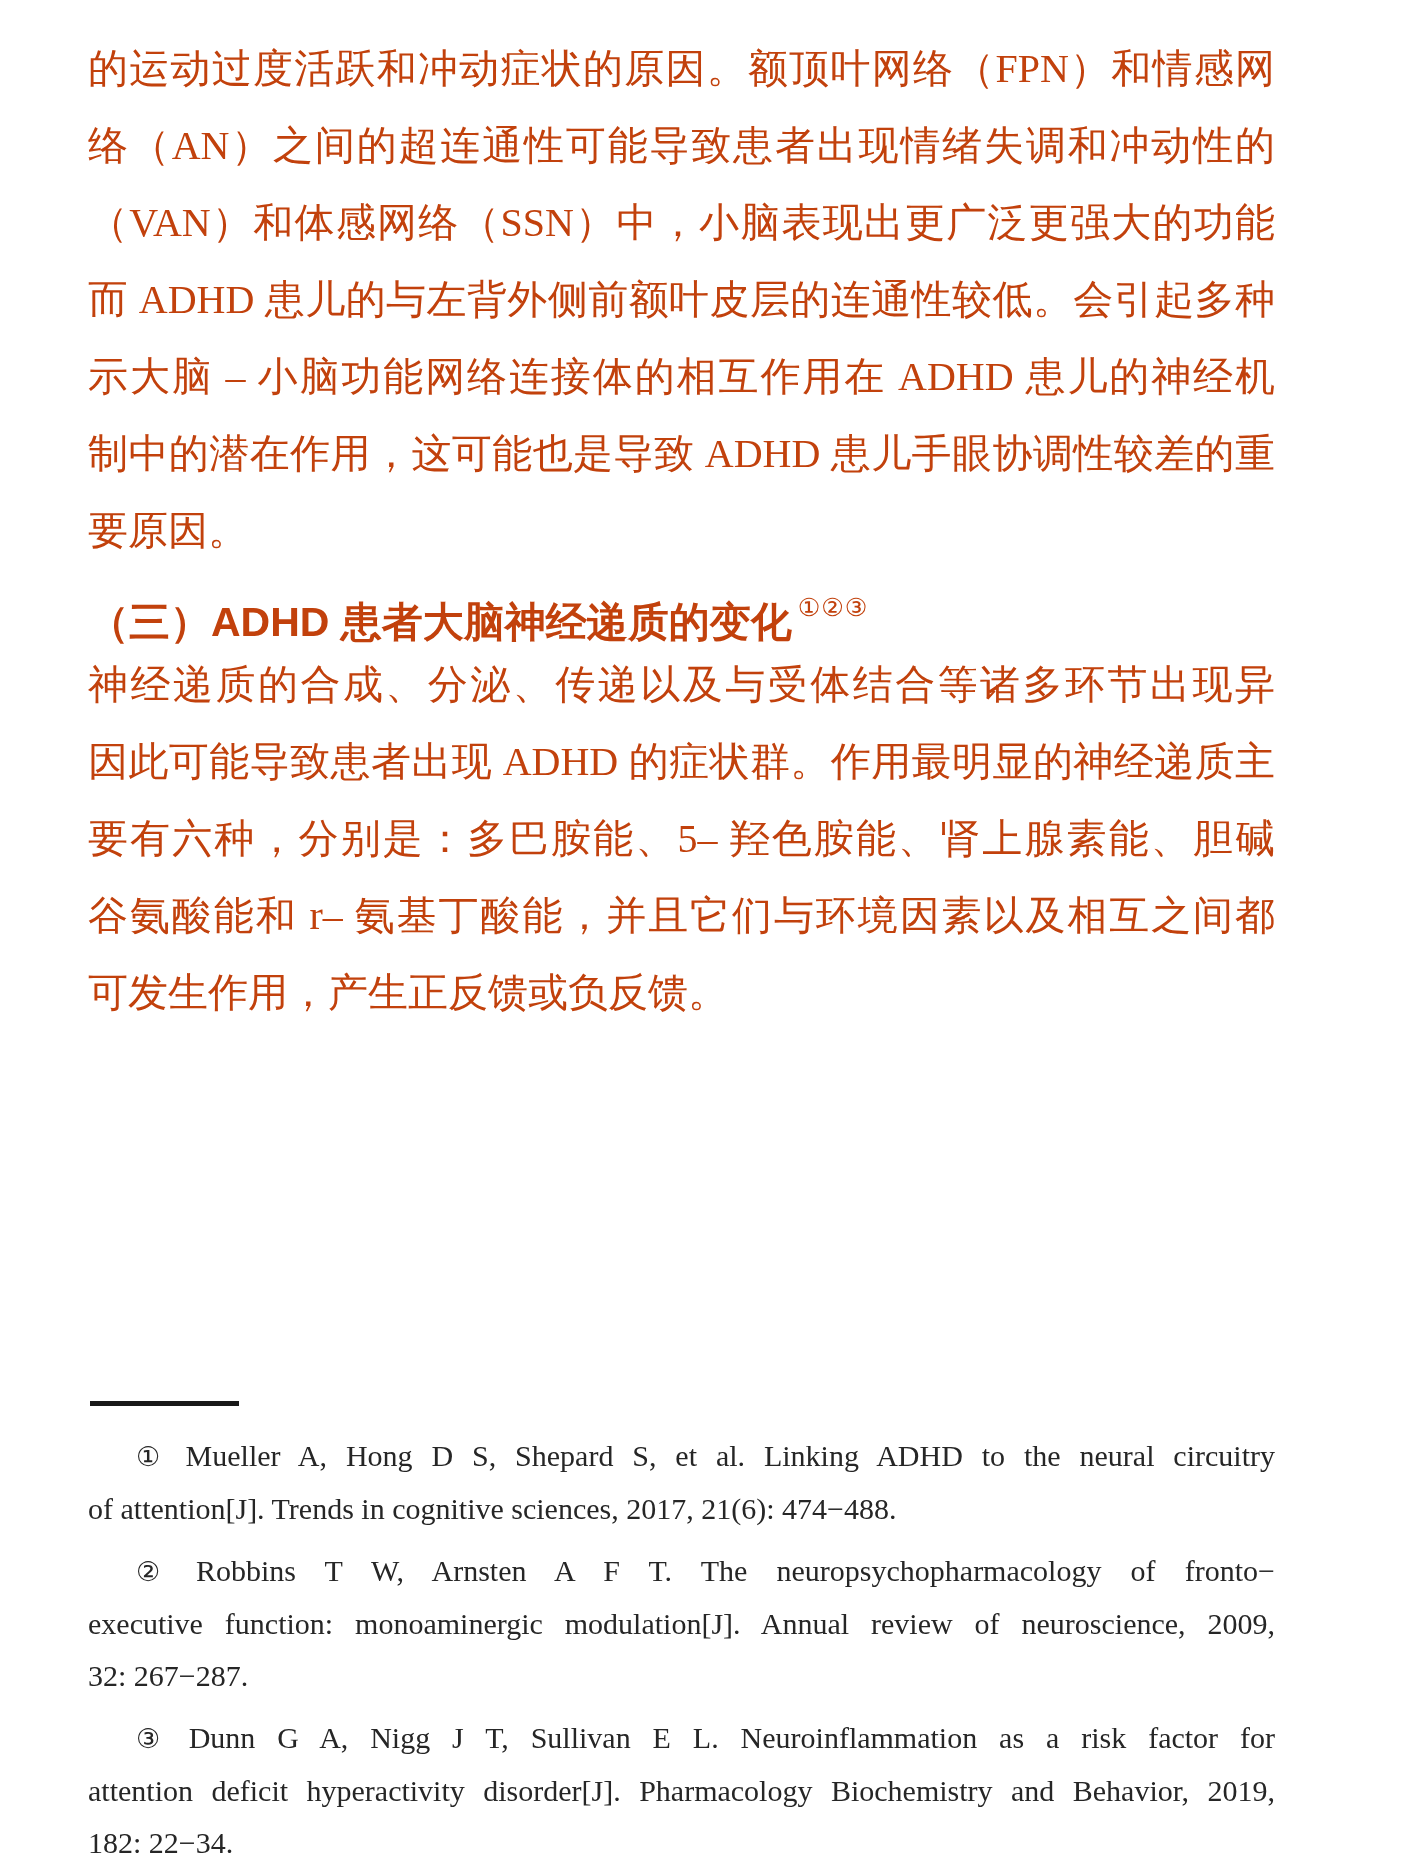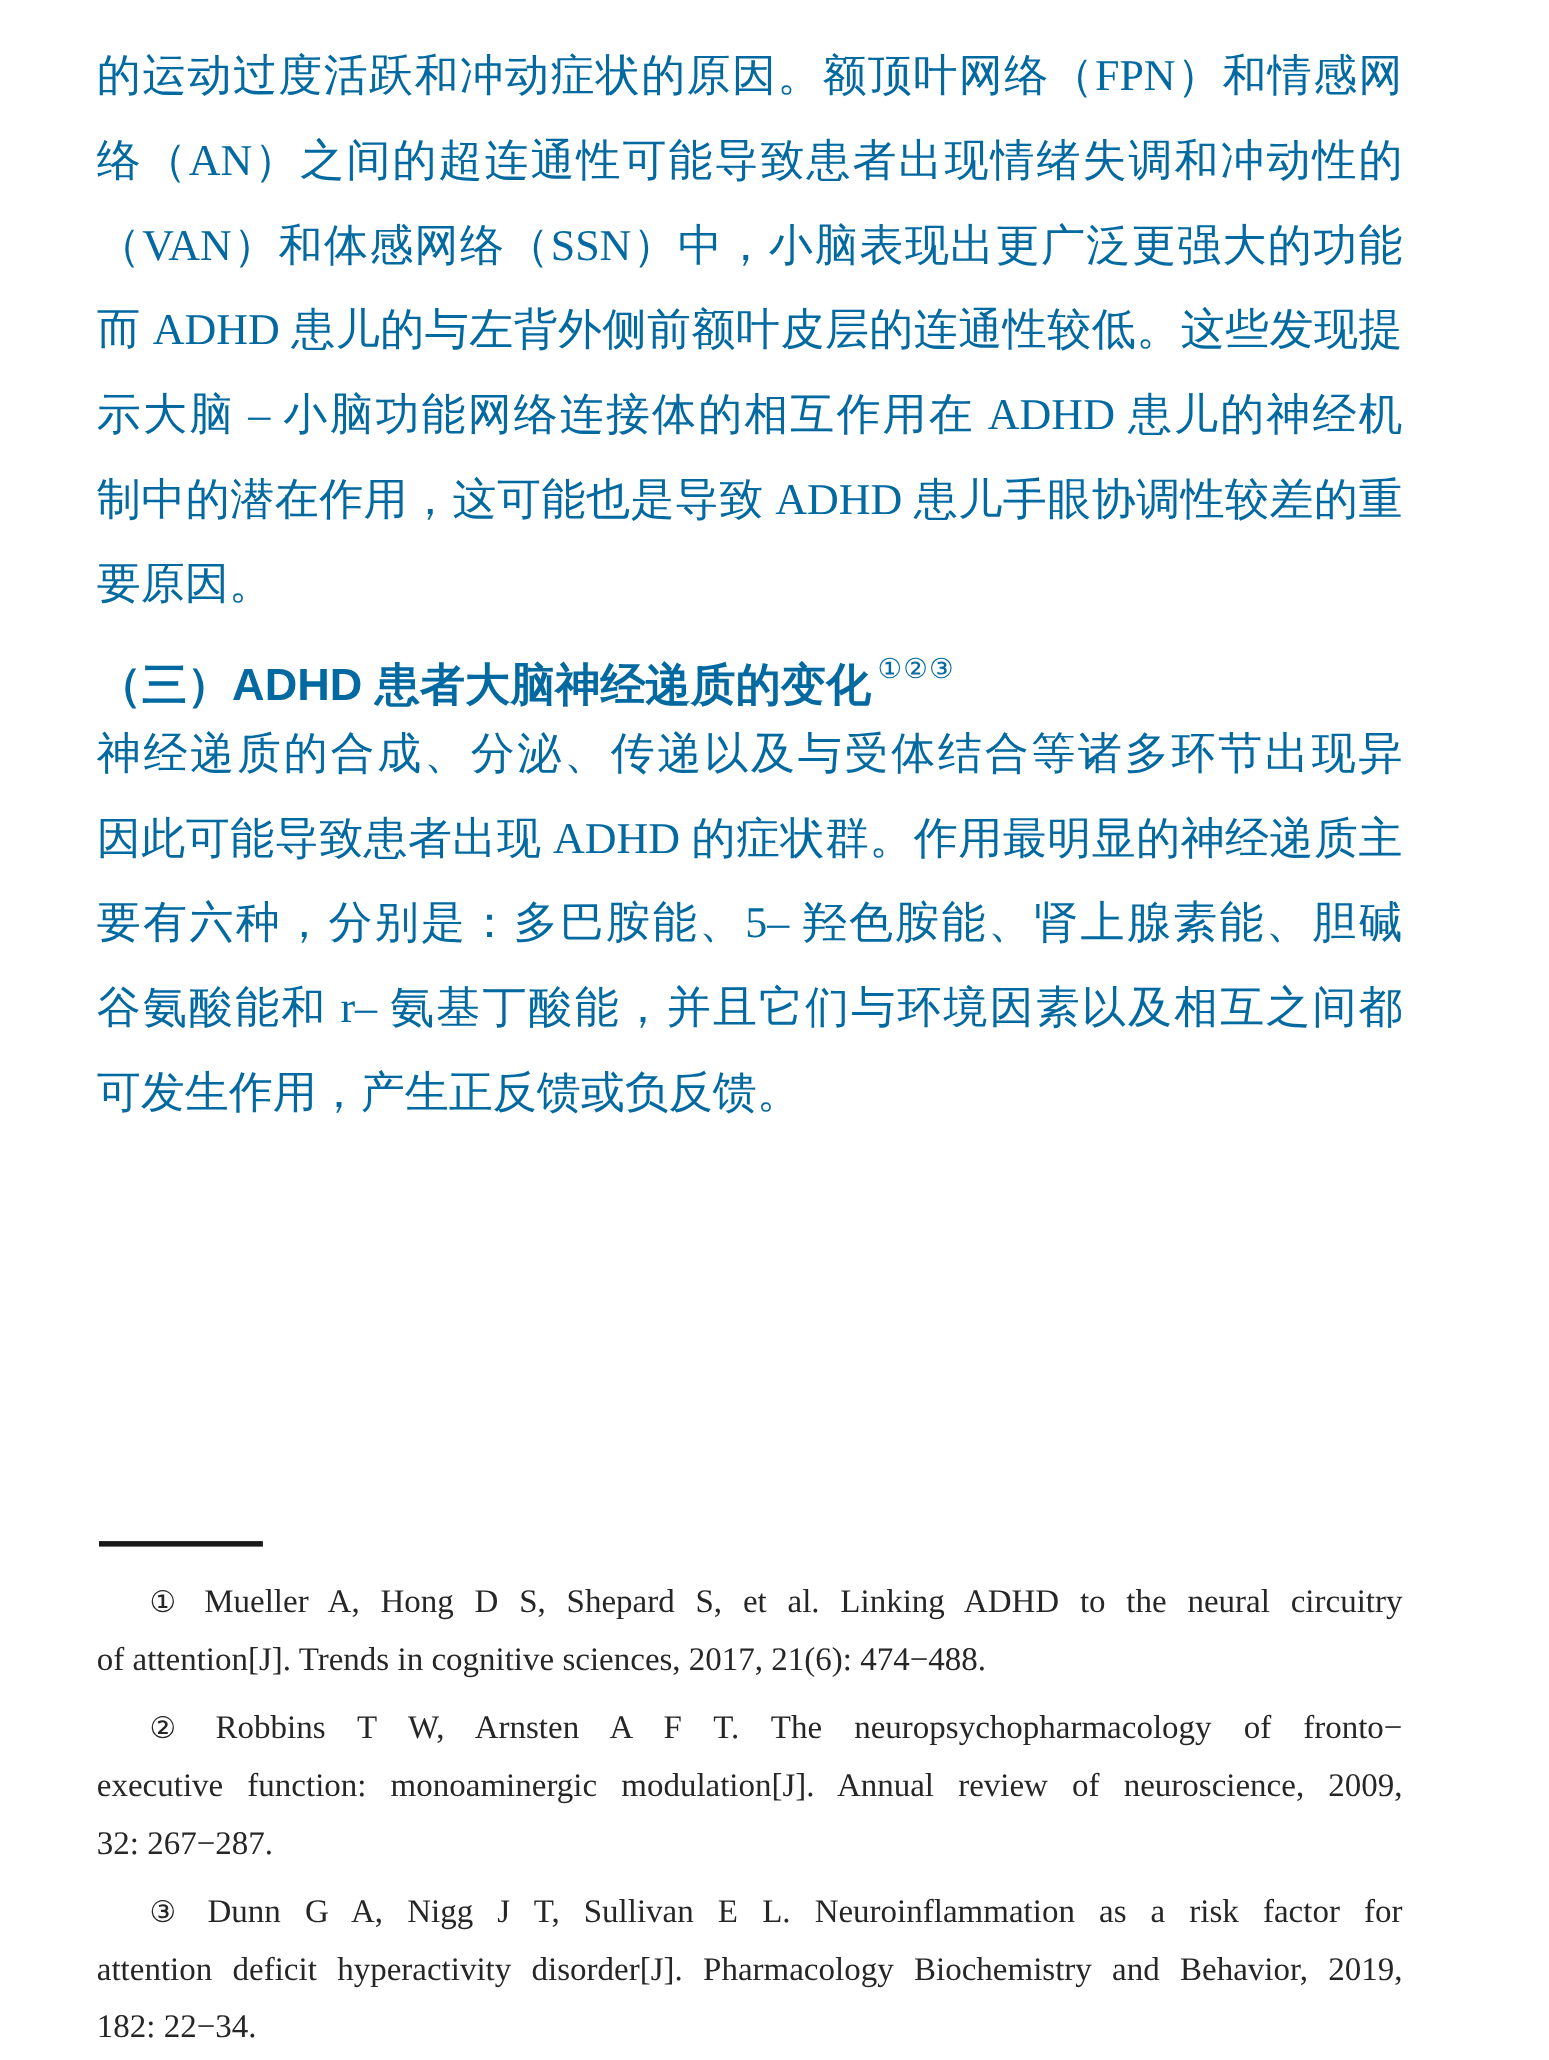--- a/index.html
+++ b/index.html
@@ -25,7 +25,7 @@
     line-height: 77px;
     font-size: 40px;
     font-family: "Liberation Serif", "DejaVu Serif", serif;
-    color: #0369a1;
+    color: #c2410c;
     text-align: justify;
     text-align-last: justify;
     overflow: hidden;

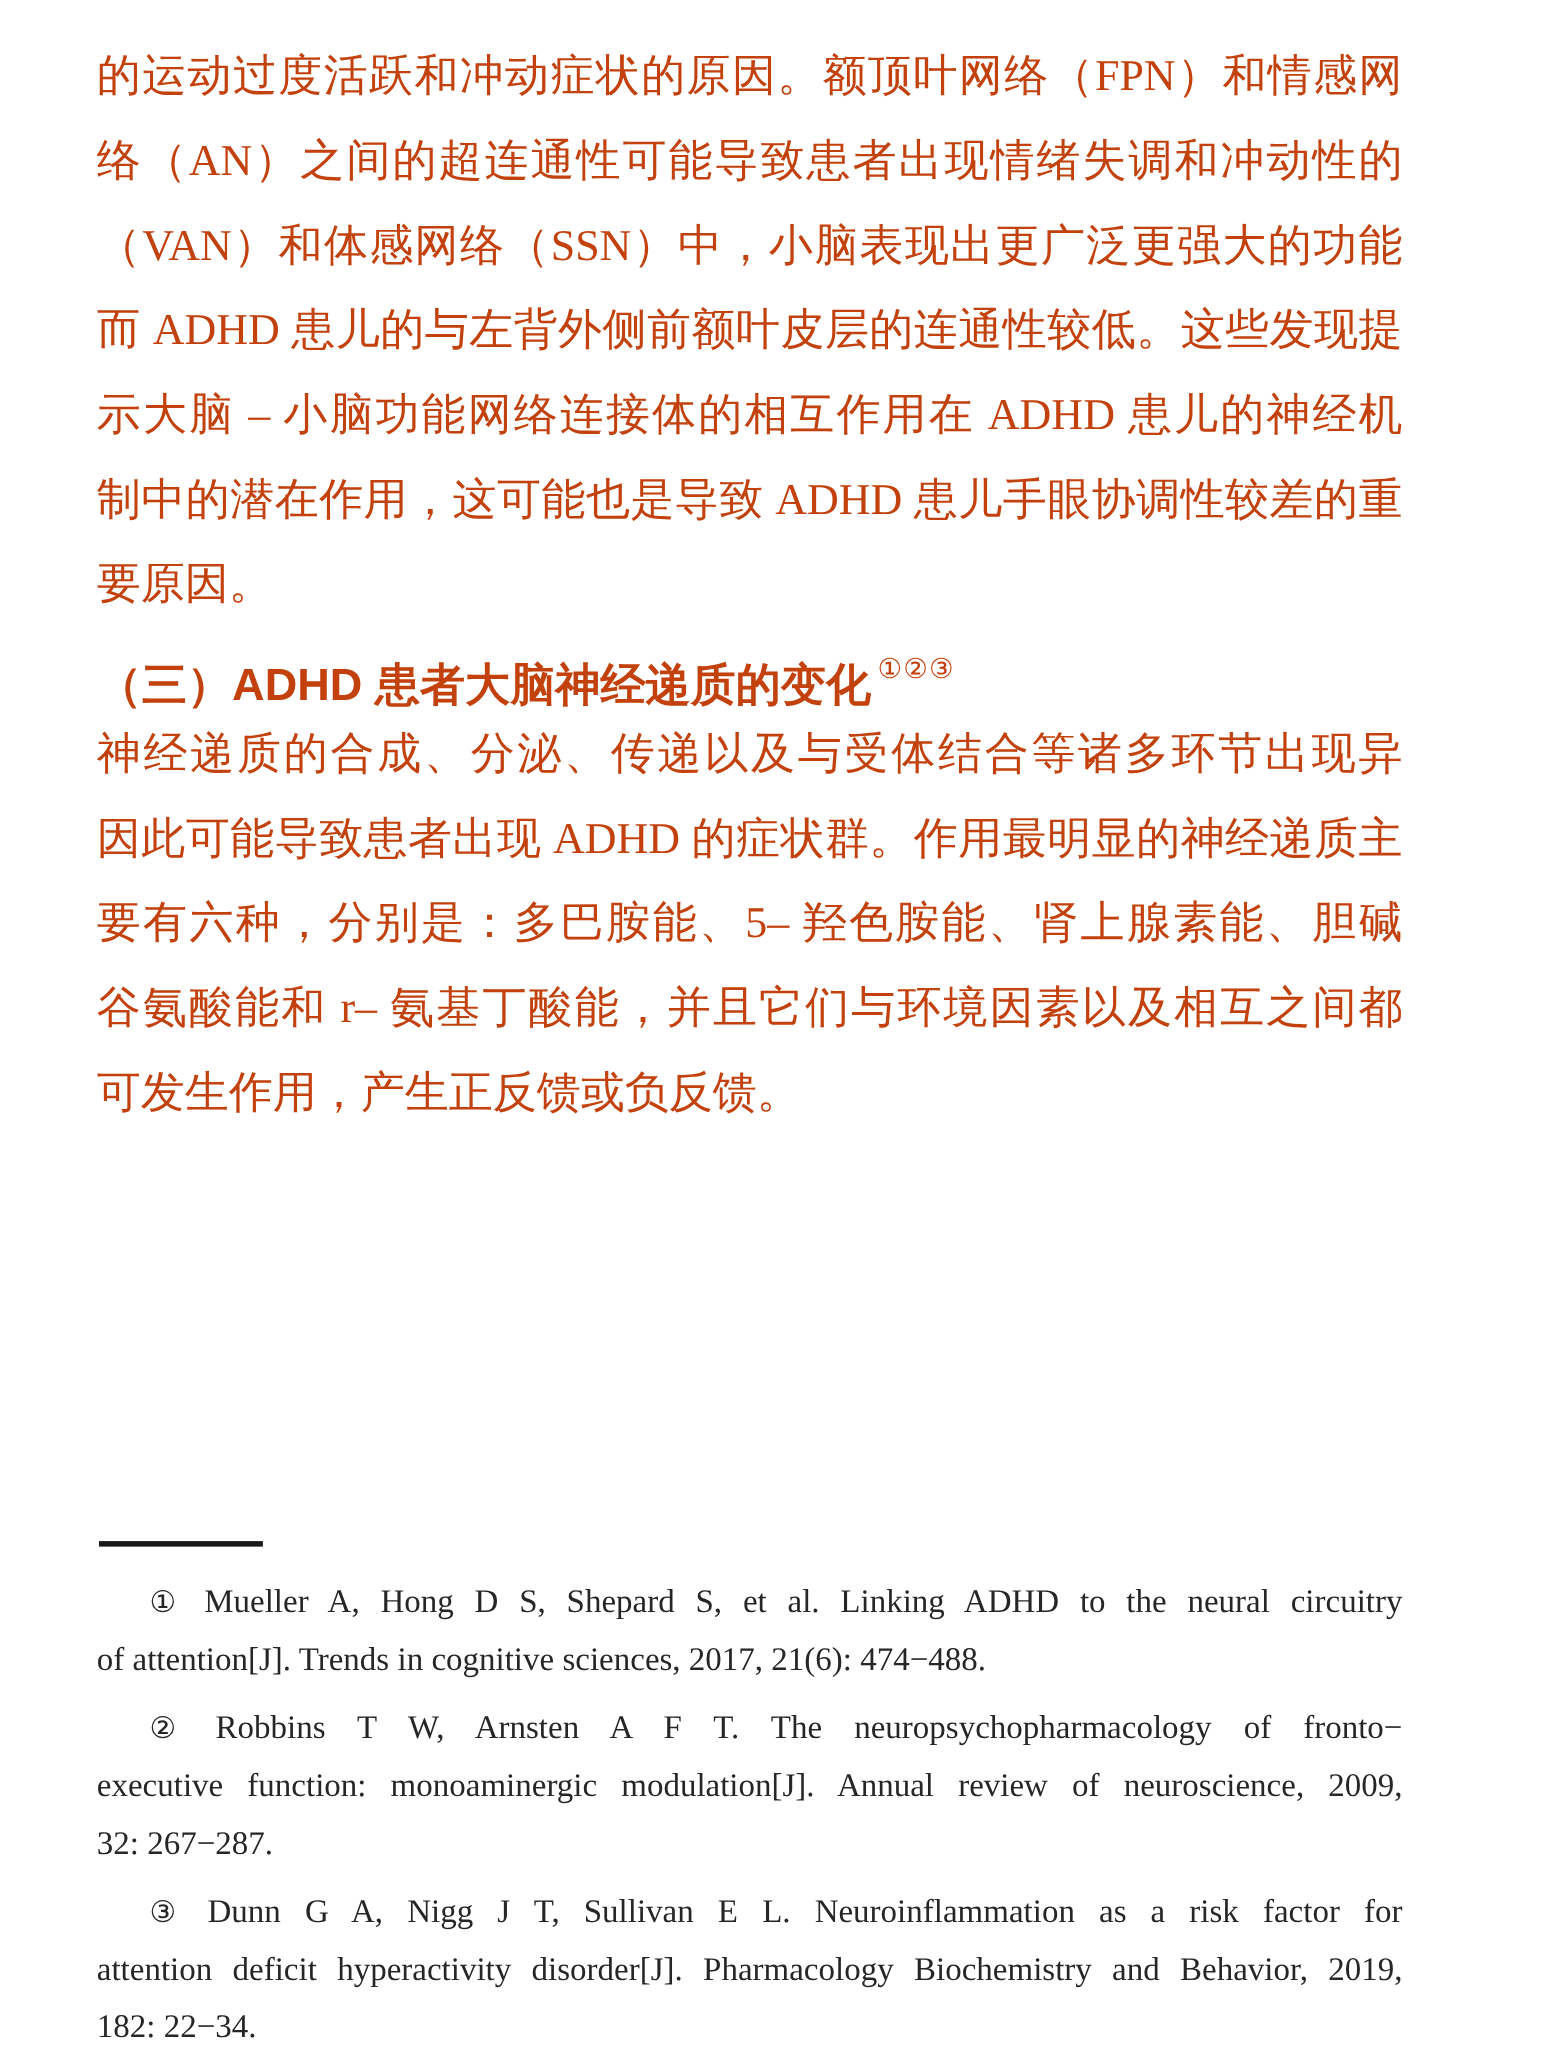--- a/index.html
+++ b/index.html
@@ -98,7 +98,7 @@
       <div class="bline"><span>的运动过度活跃和冲动症状的原因。额顶叶网络（FPN）和情感网</span></div>
       <div class="bline"><span>络（AN）之间的超连通性可能导致患者出现情绪失调和冲动性的</span></div>
       <div class="bline"><span>（VAN）和体感网络（SSN）中，小脑表现出更广泛更强大的功能连接，</span></div>
-      <div class="bline"><span>而 ADHD 患儿的与左背外侧前额叶皮层的连通性较低。这些发现提</span></div>
+      <div class="bline"><span>而 ADHD 患儿的与左背外侧前额叶皮层的连通性较低。会引起多种</span></div>
       <div class="bline"><span>示大脑 – 小脑功能网络连接体的相互作用在 ADHD 患儿的神经机</span></div>
       <div class="bline"><span>制中的潜在作用，这可能也是导致 ADHD 患儿手眼协调性较差的重</span></div>
       <div class="bline last"><span>要原因。</span></div>

